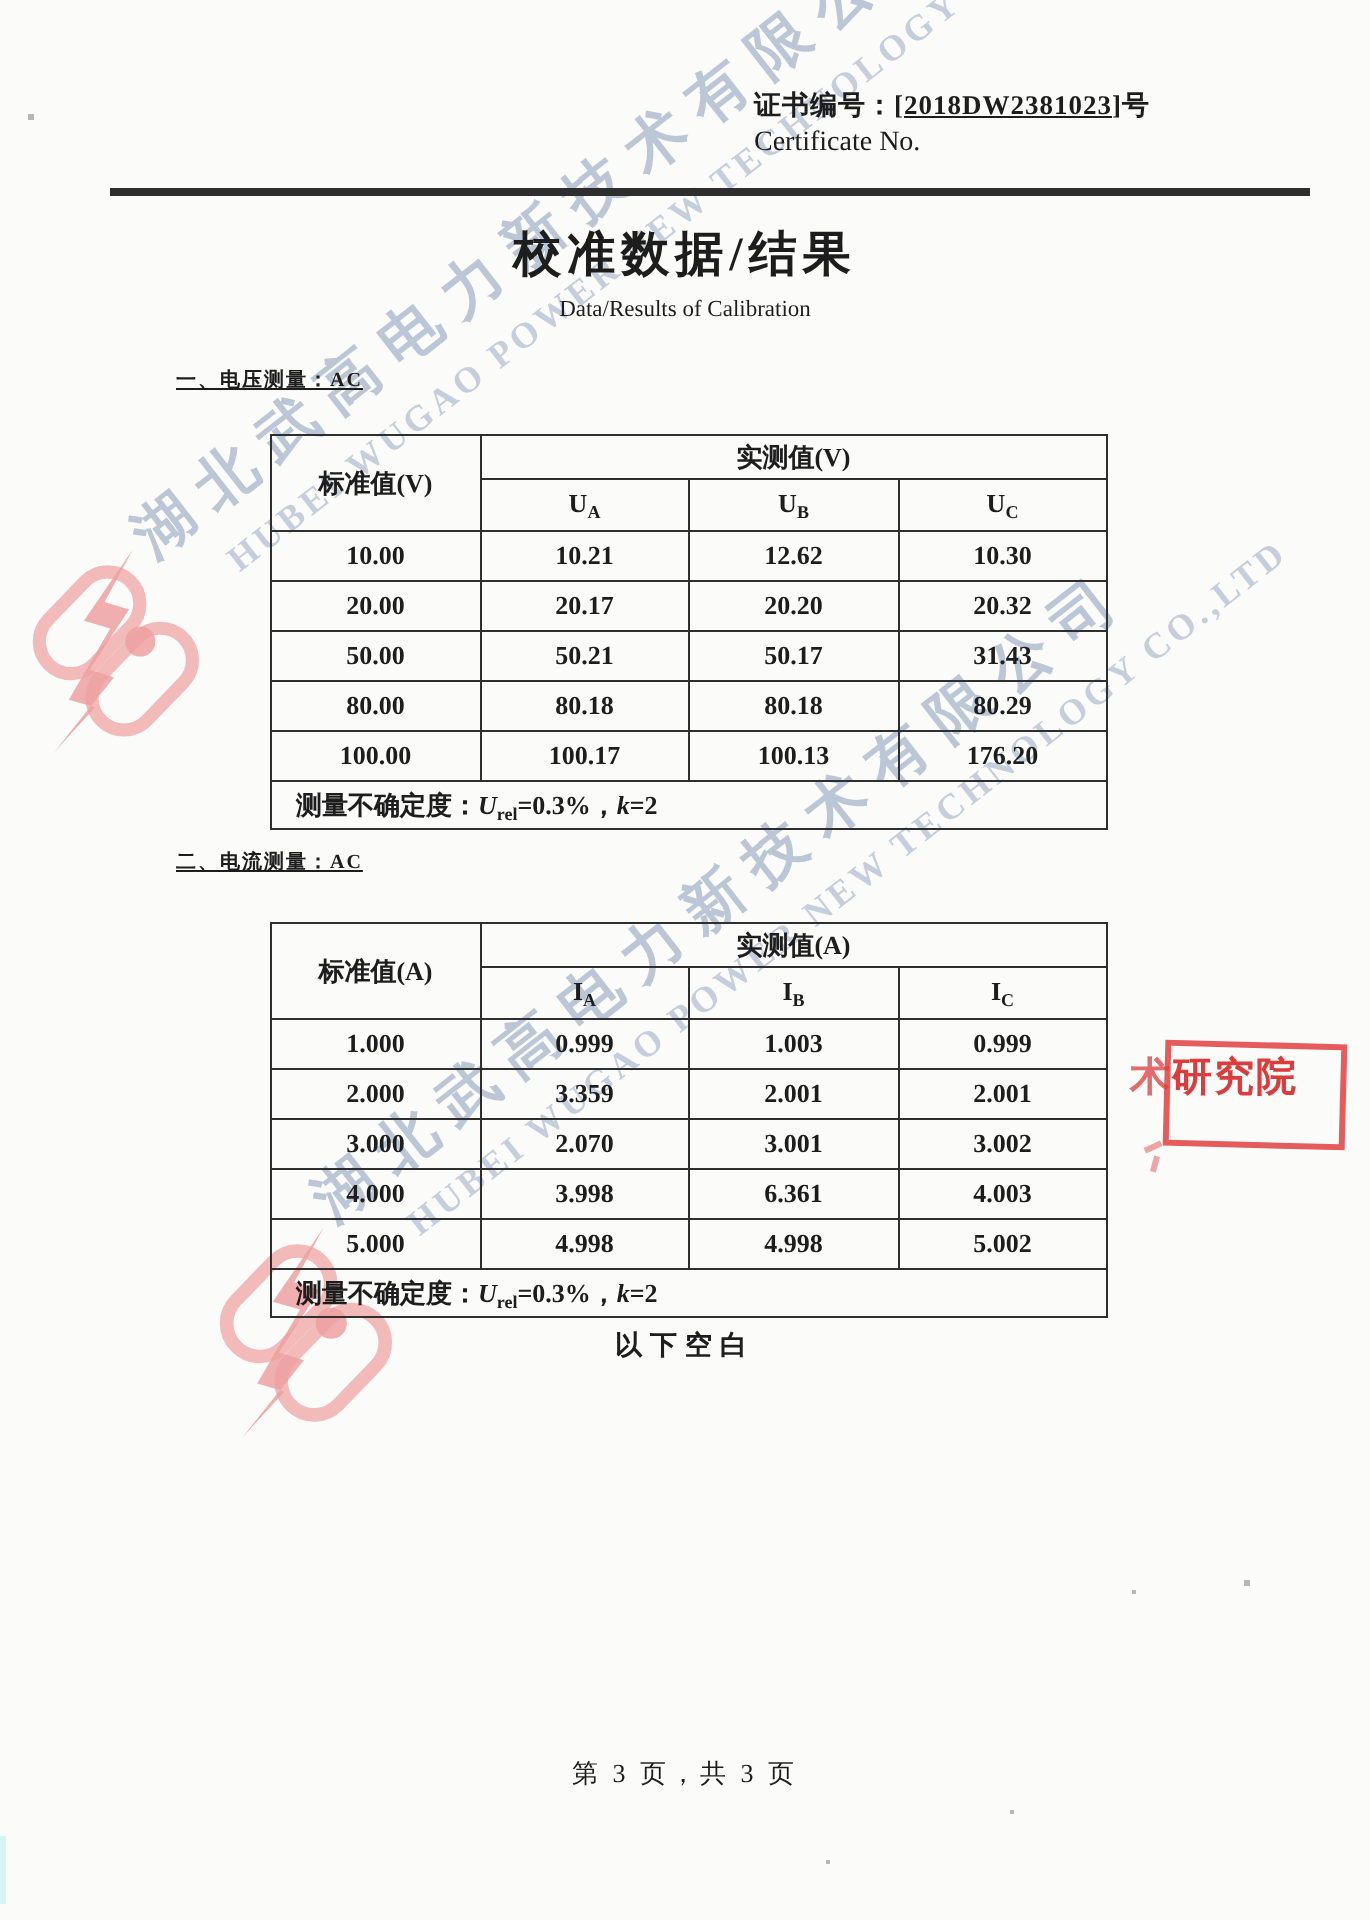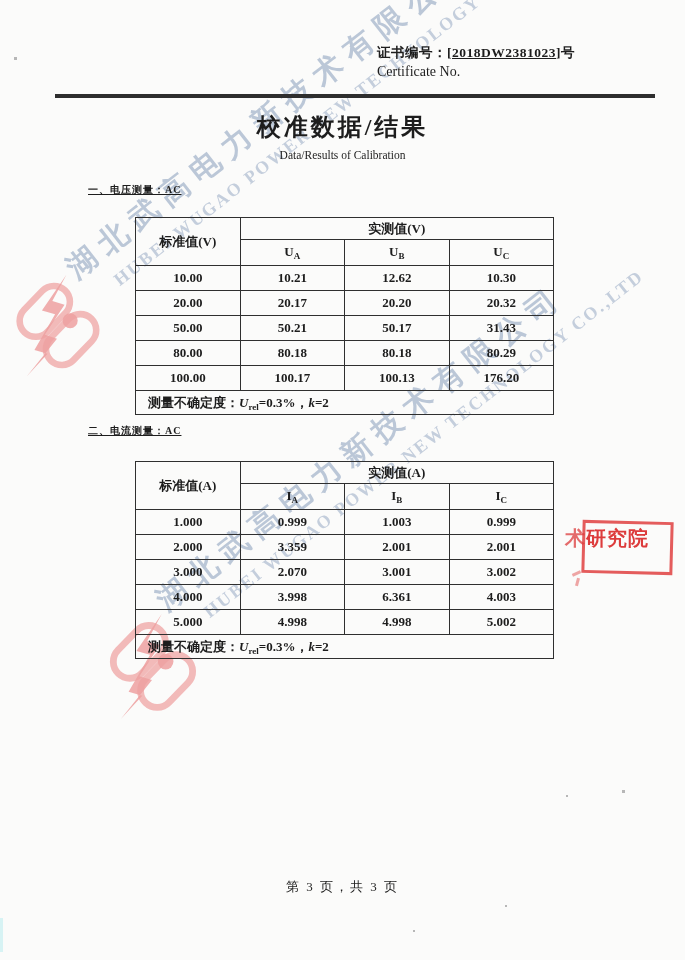--- a/index.html
+++ b/index.html
@@ -200,6 +200,7 @@
     </table>
   </div>
 
+  <div class="blank-note">以下空白</div>
 
   <div class="stamp">
     <div class="stamp-box"></div>

